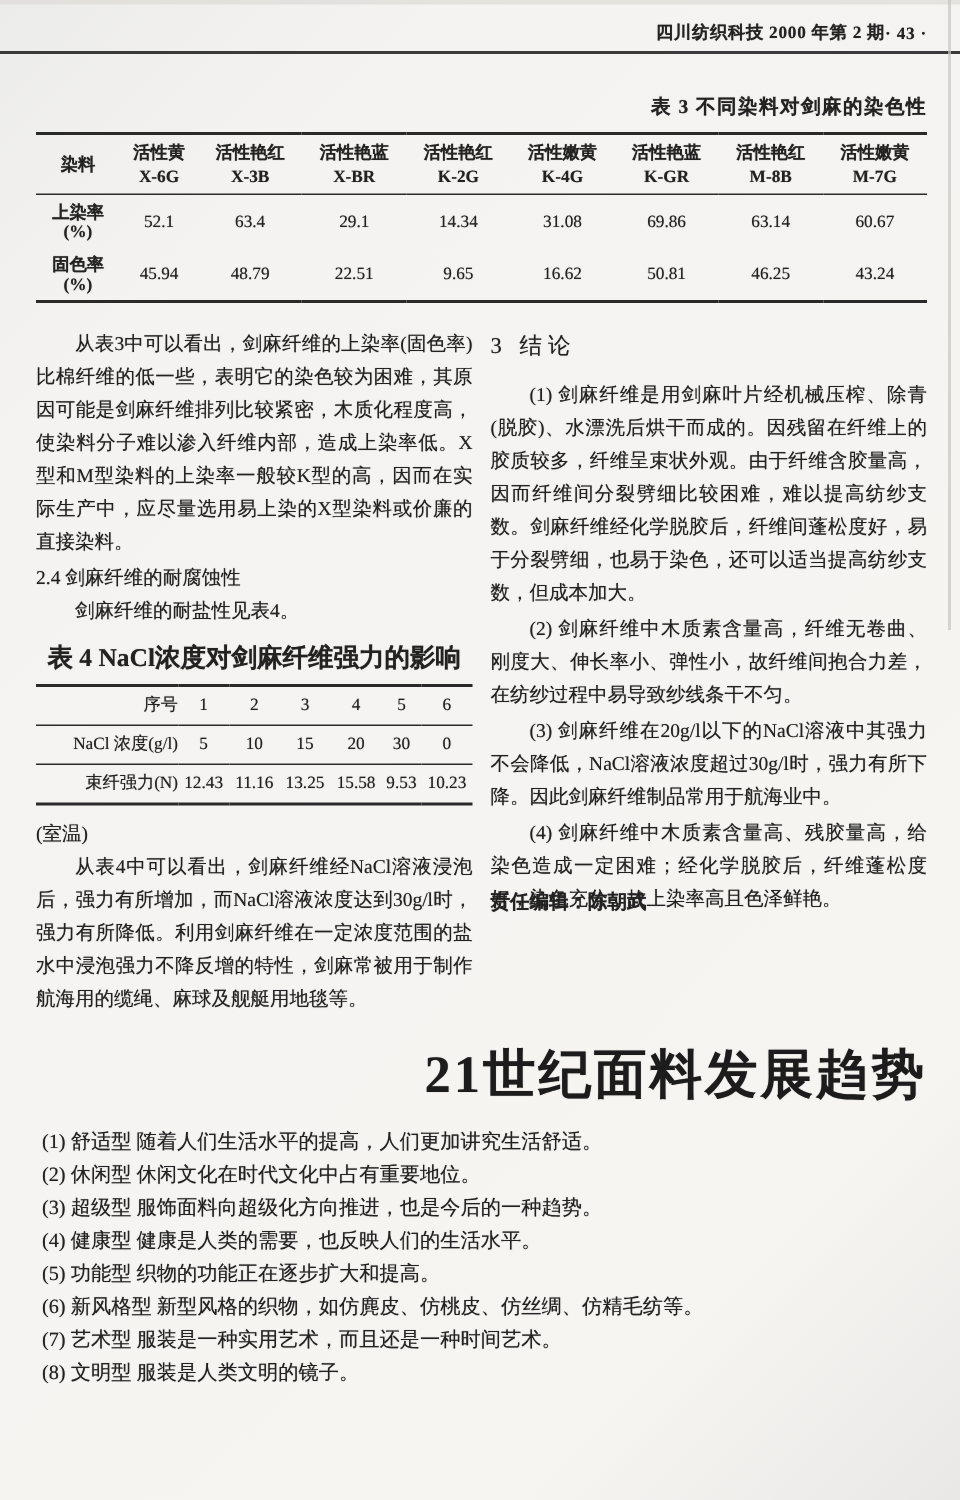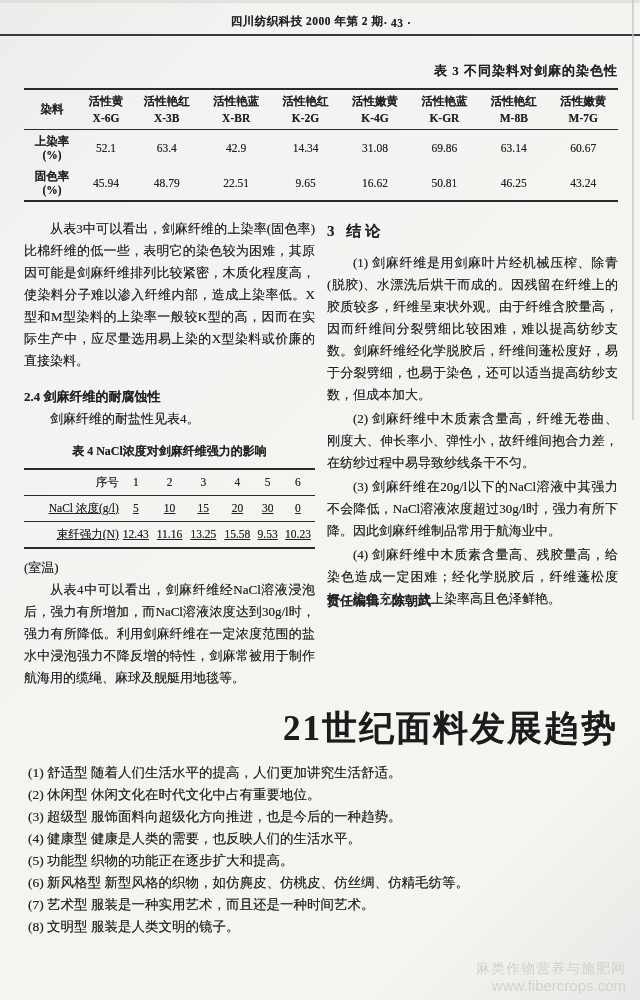--- a/index.html
+++ b/index.html
@@ -21,7 +21,7 @@
   .scan-edge-top{position:absolute;top:0;left:0;width:100%;height:3px;background:#d8d7d4;opacity:.6;}
 
   
-  .hdr{display:flex;justify-content:center;align-items:flex-end;font-size:11.5px;font-weight:bold;letter-spacing:.5px;}
+  .hdr{display:flex;justify-content:flex-end;align-items:flex-end;font-size:11.5px;font-weight:bold;letter-spacing:.5px;}
   .rule{border:none;border-top:2px solid #3a3a3a;margin:5px -24px 0 -24px;}
 
   

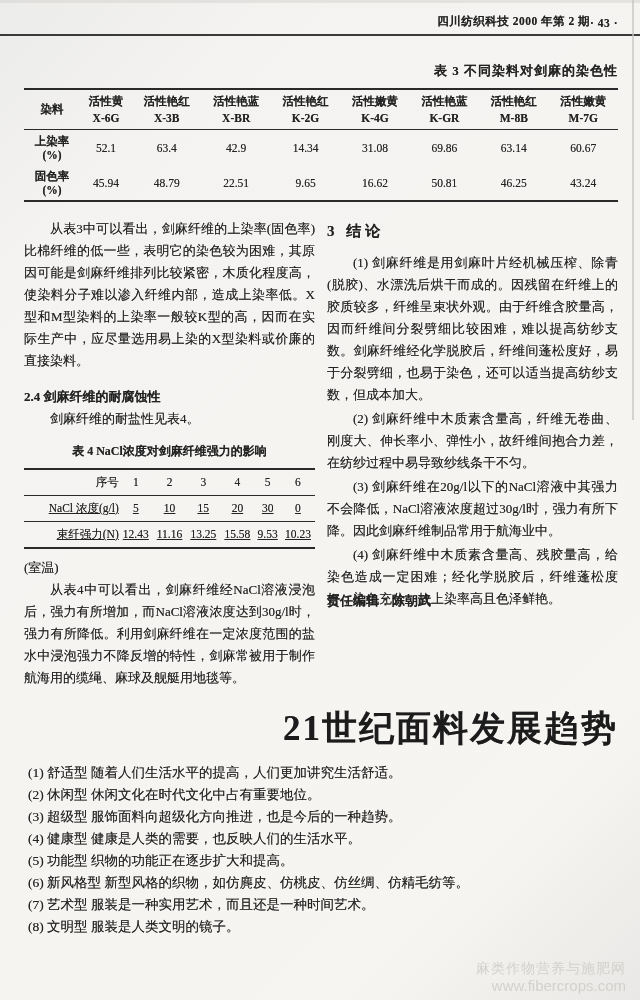--- a/index.html
+++ b/index.html
@@ -131,7 +131,7 @@
           </th>
           <td>52.1</td>
           <td>63.4</td>
-          <td>42.9</td>
+          <td>29.1</td>
           <td>14.34</td>
           <td>31.08</td>
           <td>69.86</td>

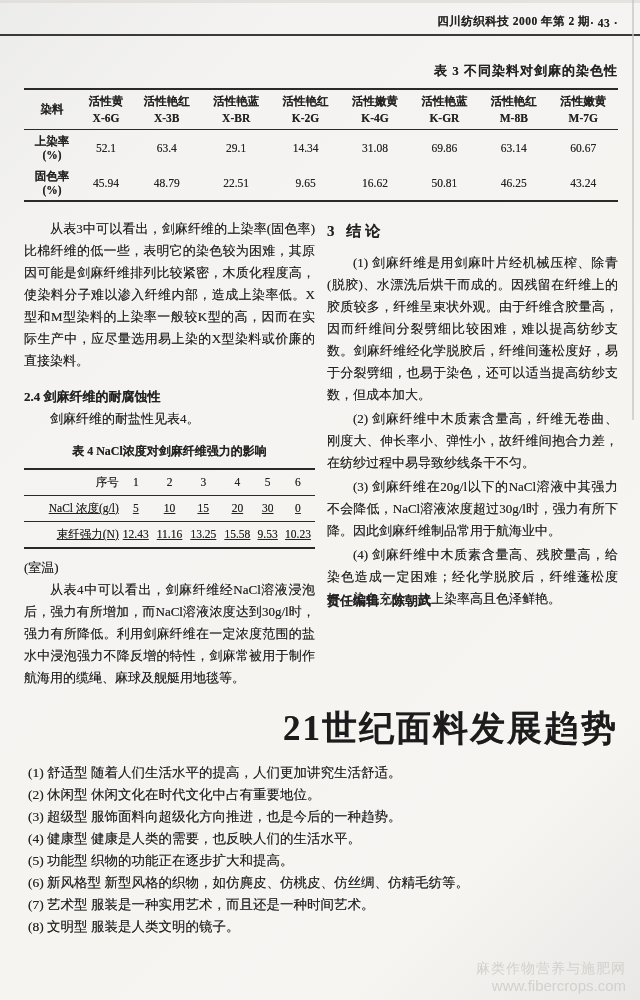--- a/index.html
+++ b/index.html
@@ -53,7 +53,7 @@
   .t4-cond2{text-indent:0;}
 
   
-  .concl-h{font-weight:bold;font-size:15px;margin:2px 0 10px 0;letter-spacing:4px;}
+  .concl-h{font-weight:normal;font-size:15px;margin:2px 0 10px 0;letter-spacing:4px;}
   .concl p{margin:0 0 2px 0;}
   .editor{font-weight:bold;text-align:left;padding-right:28px;margin-top:-22px;}
 

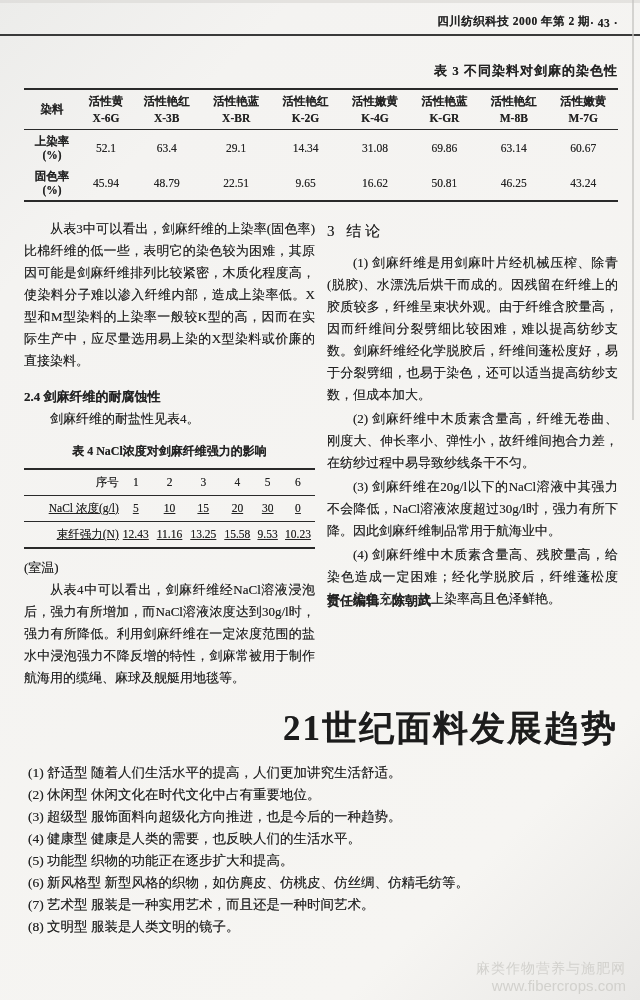--- a/index.html
+++ b/index.html
@@ -40,7 +40,7 @@
   .cols{display:flex;gap:12px;margin-top:16px;}
   .col{flex:1;font-size:13px;line-height:22px;text-align:justify;}
   .col p{margin:0;text-indent:2em;}
-  .sec-h{font-weight:bold;margin-top:14px;}
+  .sec-h{font-weight:normal;margin-top:2px;}
   .sec-intro{text-indent:2em;}
 
   

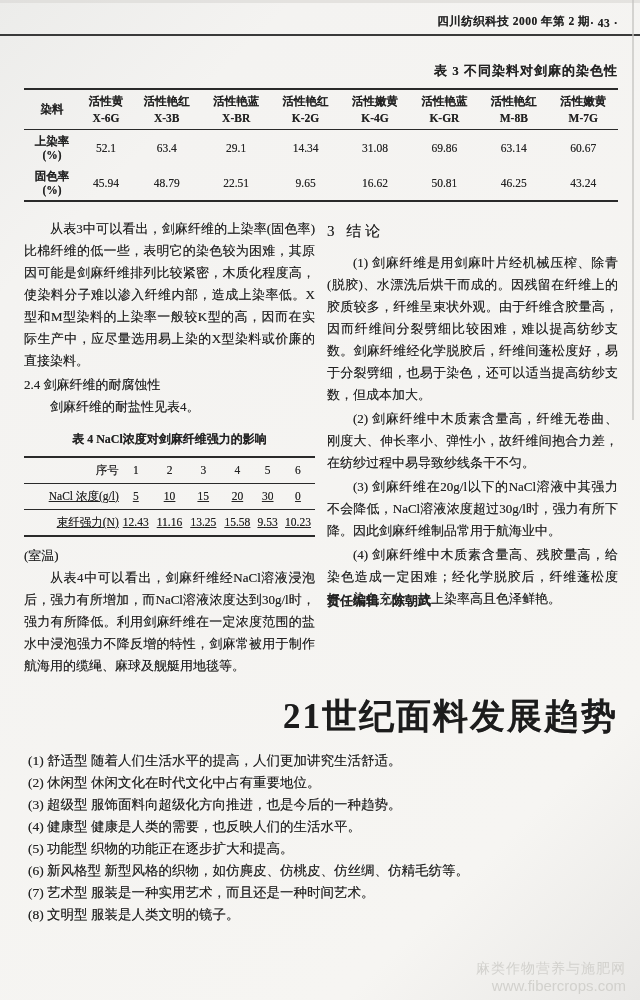--- a/index.html
+++ b/index.html
@@ -44,7 +44,7 @@
   .sec-intro{text-indent:2em;}
 
   
-  .t4-title{text-align:center;font-weight:bold;font-size:12px;margin:10px 0 6px 0;}
+  .t4-title{text-align:center;font-weight:bold;font-size:17px;margin:10px 0 6px 0;}
   .t4{border-top:2px solid #2a2a2a;border-bottom:2.5px solid #2a2a2a;font-size:11.5px;line-height:15px;}
   .t4 tr + tr{border-top:1.2px solid #2a2a2a;text-decoration:underline;}
   .t4 th{font-weight:normal;text-align:right;padding:5px 0 5px 2px;white-space:nowrap;}

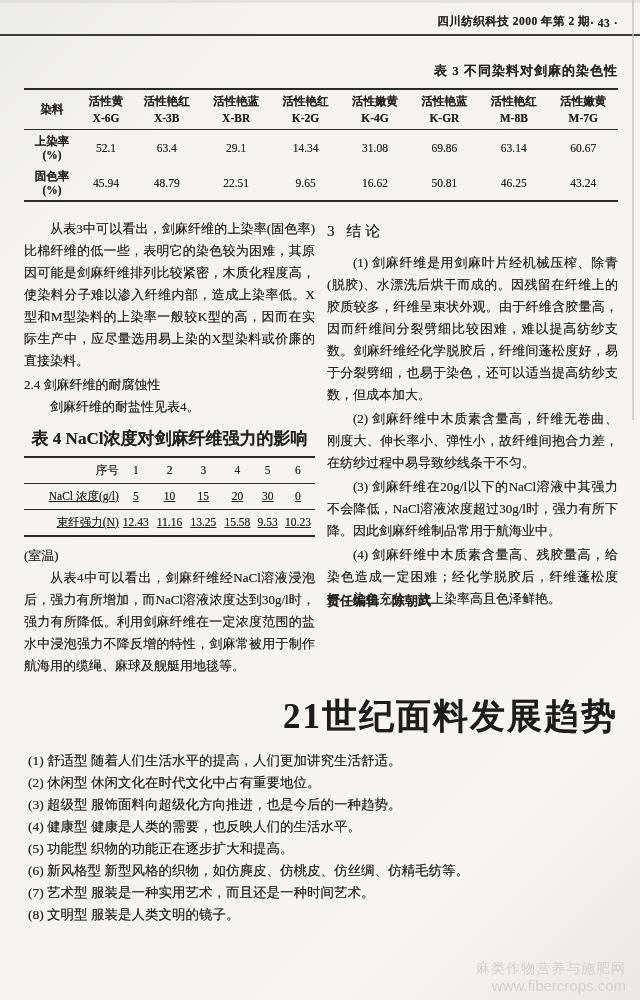--- a/index.html
+++ b/index.html
@@ -46,7 +46,7 @@
   
   .t4-title{text-align:center;font-weight:bold;font-size:17px;margin:10px 0 6px 0;}
   .t4{border-top:2px solid #2a2a2a;border-bottom:2.5px solid #2a2a2a;font-size:11.5px;line-height:15px;}
-  .t4 tr + tr{border-top:1.2px solid #2a2a2a;text-decoration:underline;}
+  .t4 tr + tr{border-top:1.2px solid #2a2a2a;}
   .t4 th{font-weight:normal;text-align:right;padding:5px 0 5px 2px;white-space:nowrap;}
   .t4 td{text-align:center;padding:5px 0;}
   .t4-cond{margin-top:8px;text-indent:2em;}

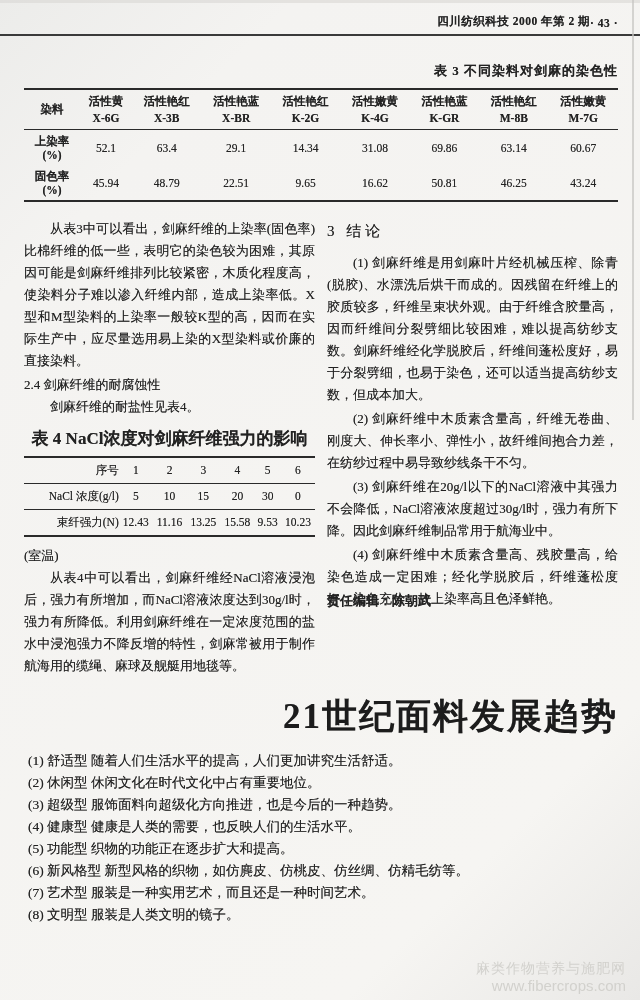--- a/index.html
+++ b/index.html
@@ -224,10 +224,6 @@
       <div class="ti">(8) 文明型  服装是人类文明的镜子。</div>
     </div>
 
-  <div class="wm">
-    <div class="wm-cn">麻类作物营养与施肥网</div>
-    <div class="wm-url">www.fibercrops.com</div>
-  </div>
 </div>
 
 </body></html>

